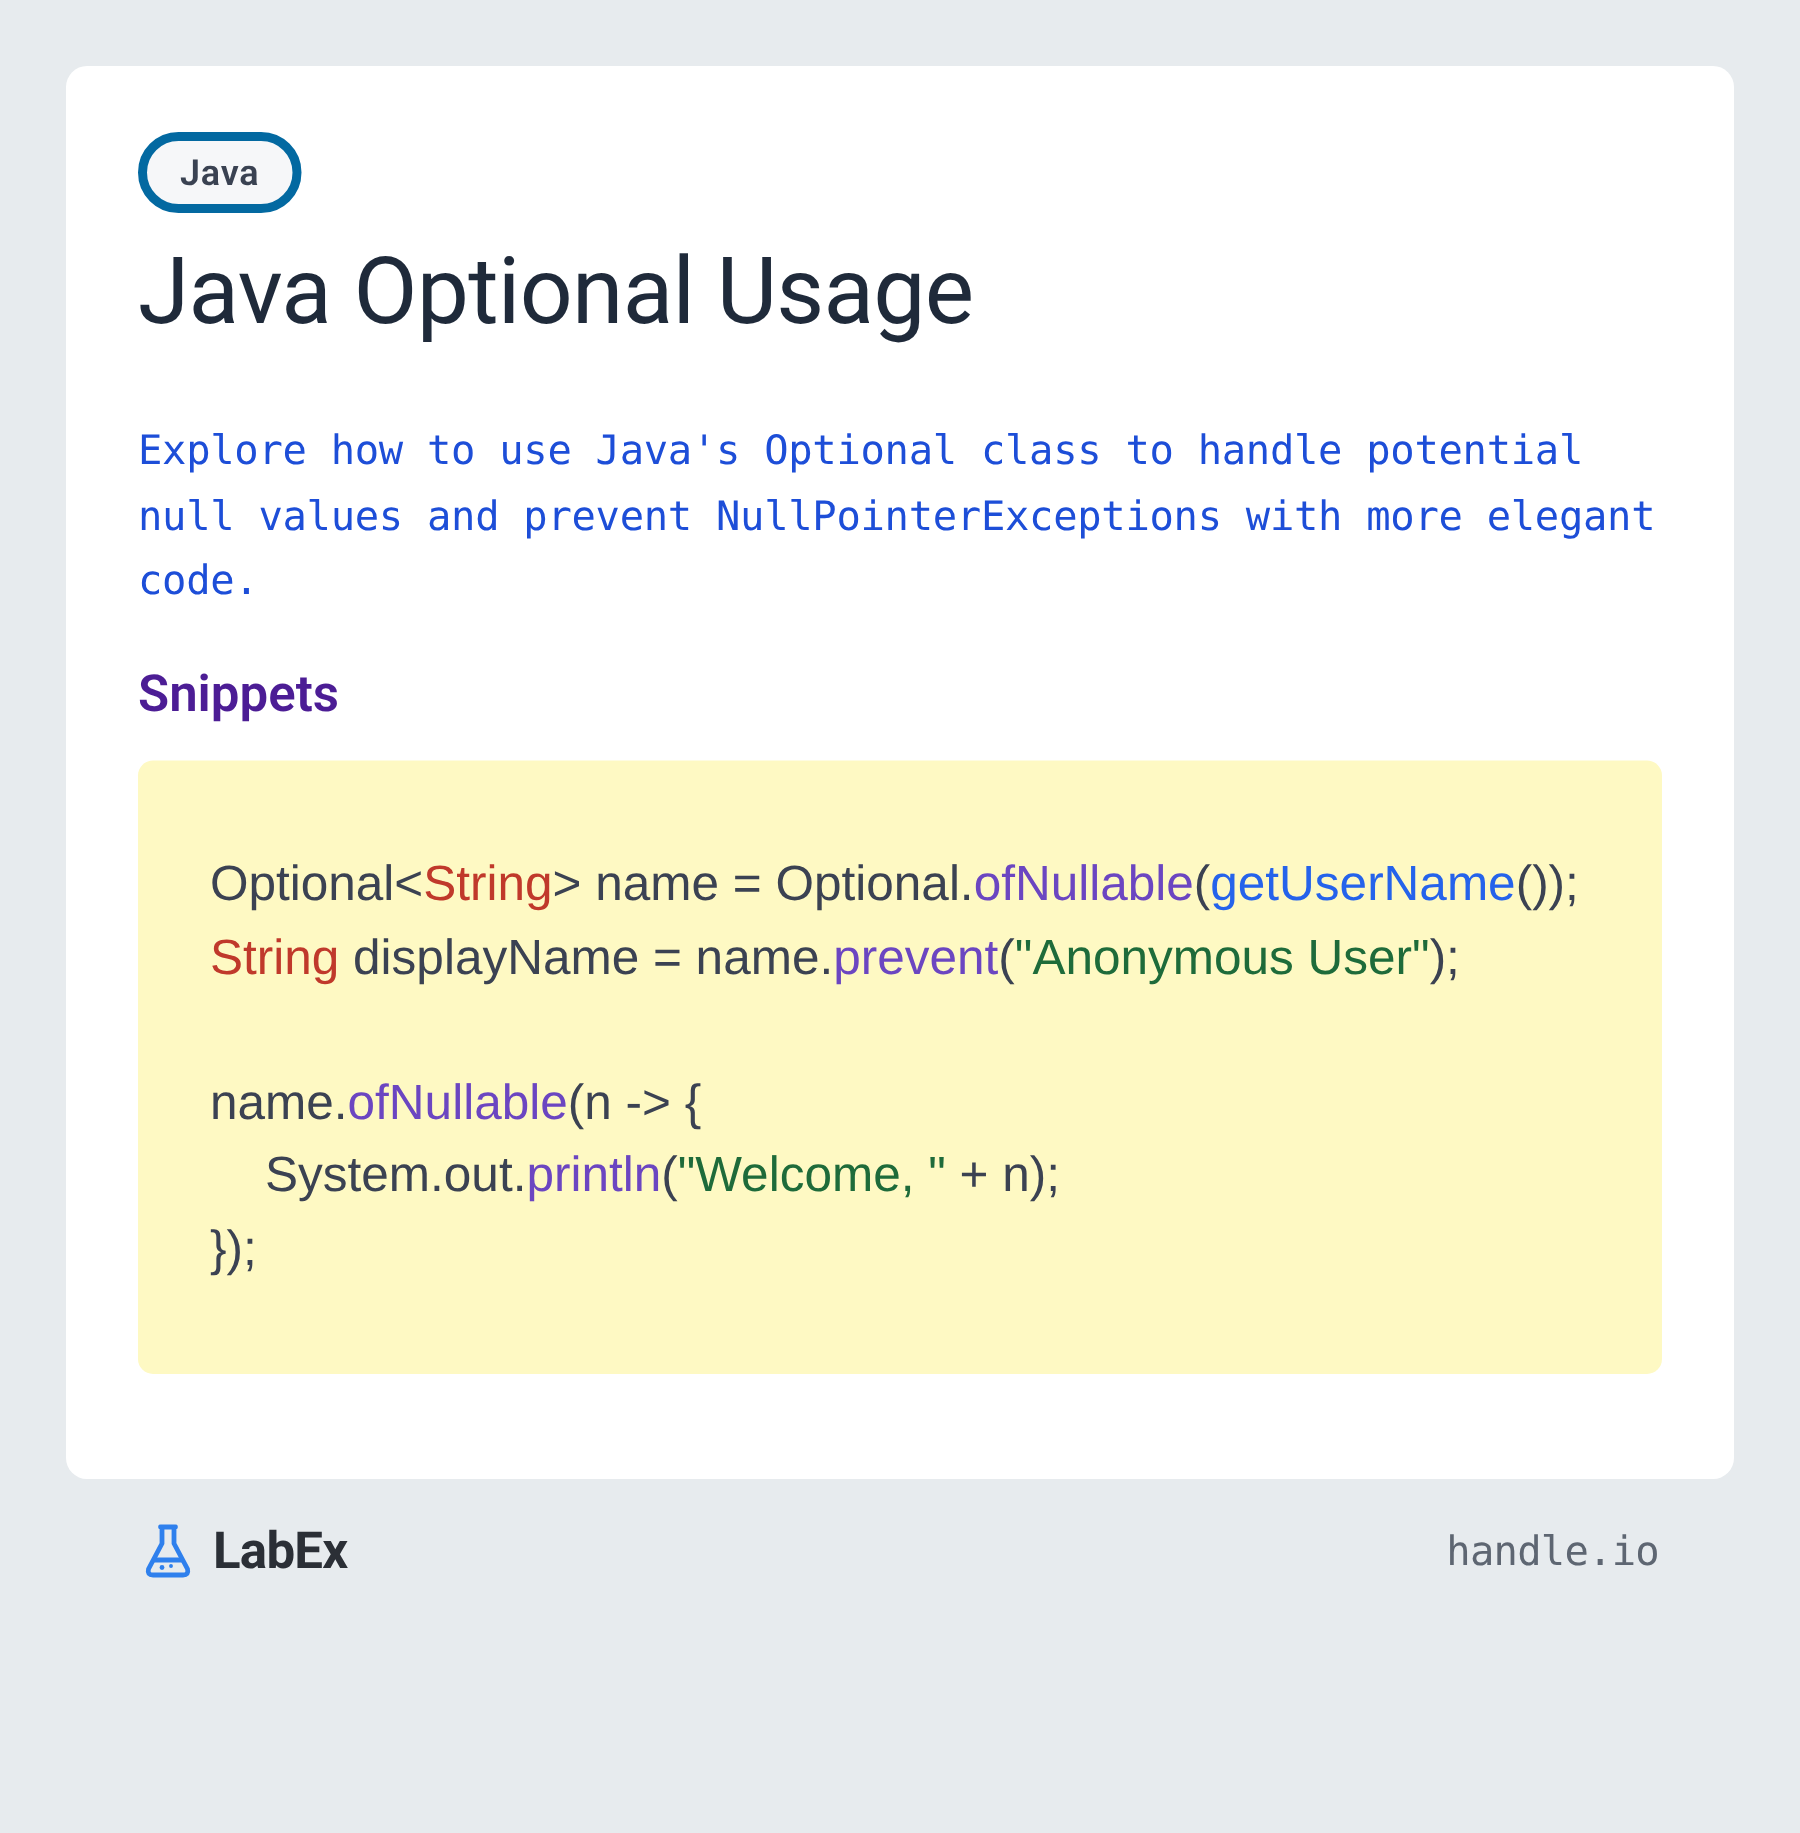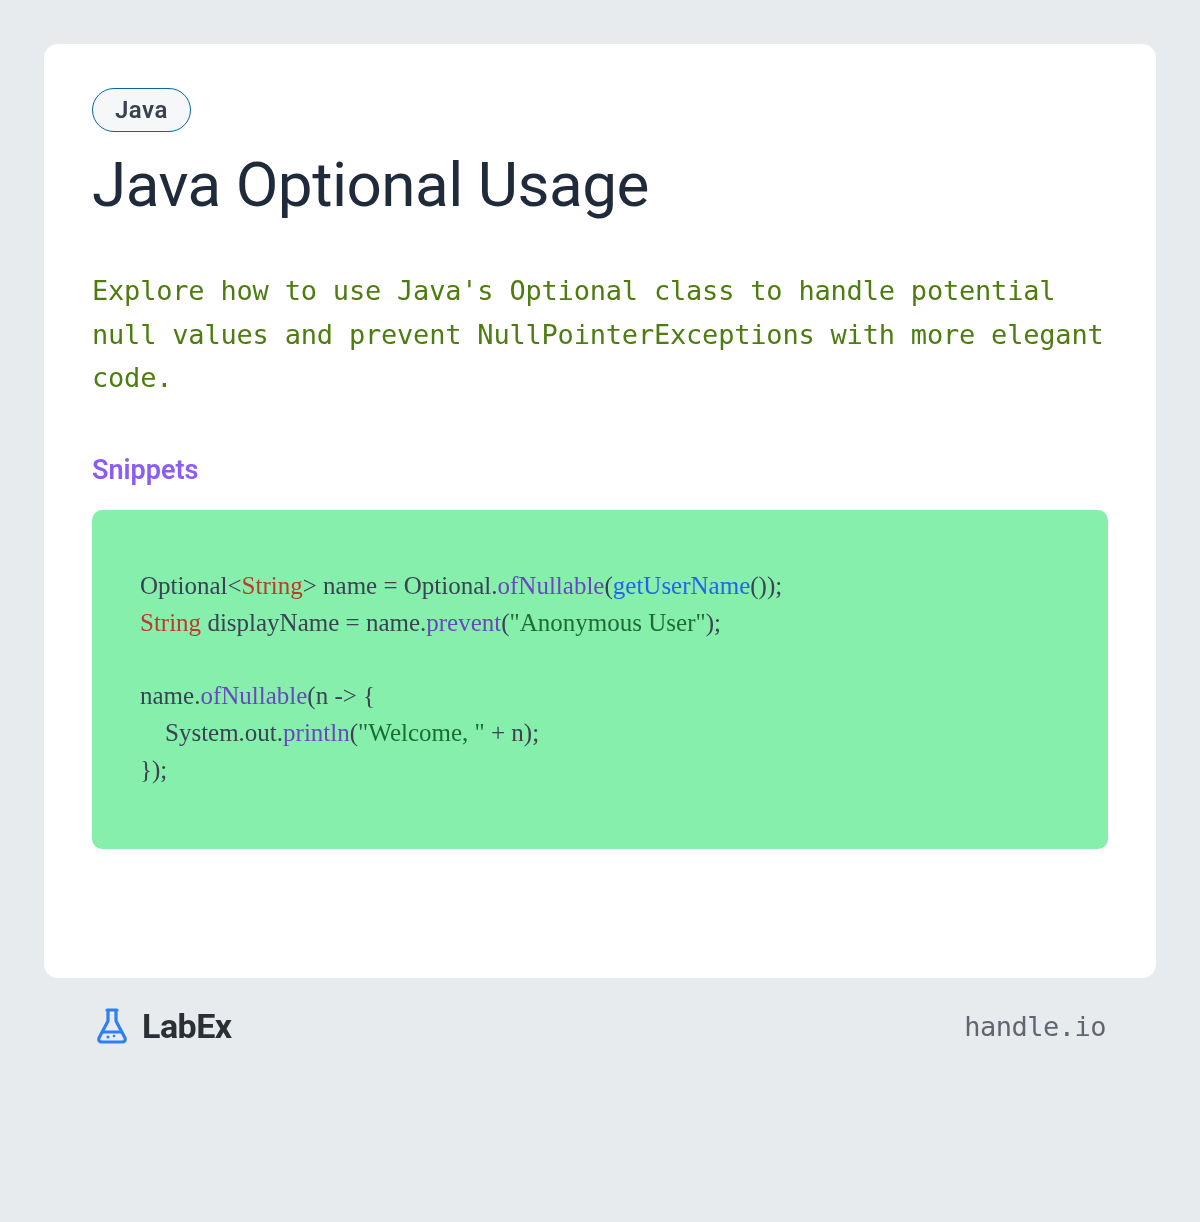--- a/index.html
+++ b/index.html
@@ -22,7 +22,7 @@
   .tag {
     display: inline-block;
     background: #f6f7f9;
-    border: 1px solid #0369a1;
+    border: 6px solid #0369a1;
     border-radius: 999px;
     padding: 7px 22px;
     font-size: 24px;

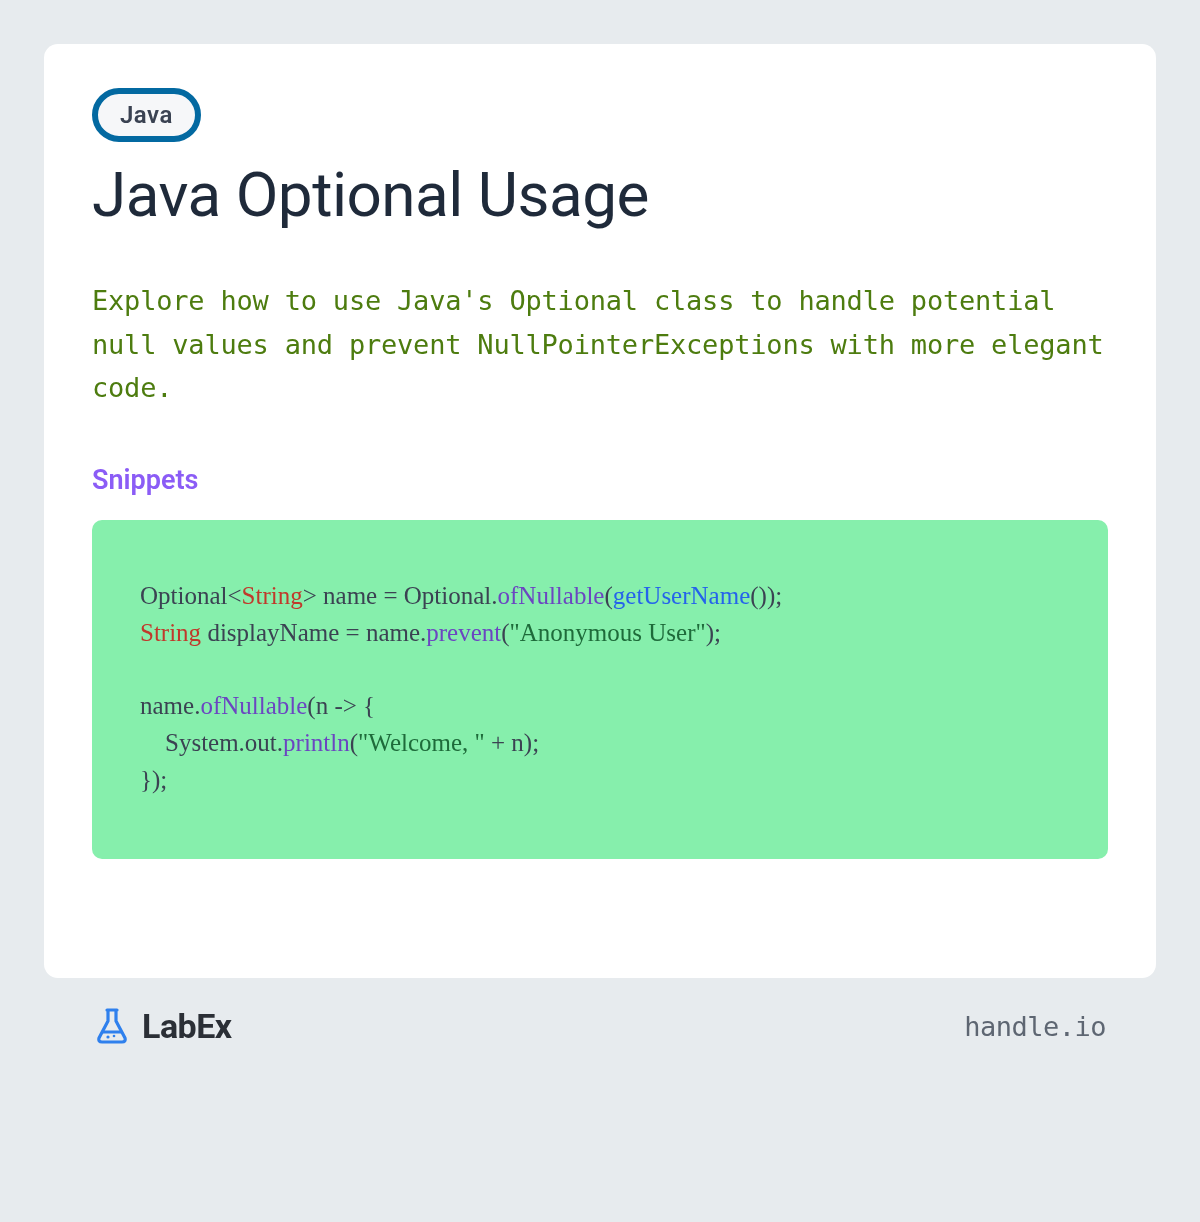--- a/index.html
+++ b/index.html
@@ -40,7 +40,7 @@
   .description {
     font-family: ui-monospace, "SFMono-Regular", Menlo, Monaco, Consolas, monospace;
     font-size: 27px;
-    color: #4d7c0f;
+    color: #1d4ed8;
     margin-top: 48px;
     line-height: 1.62;
     letter-spacing: -0.2px;

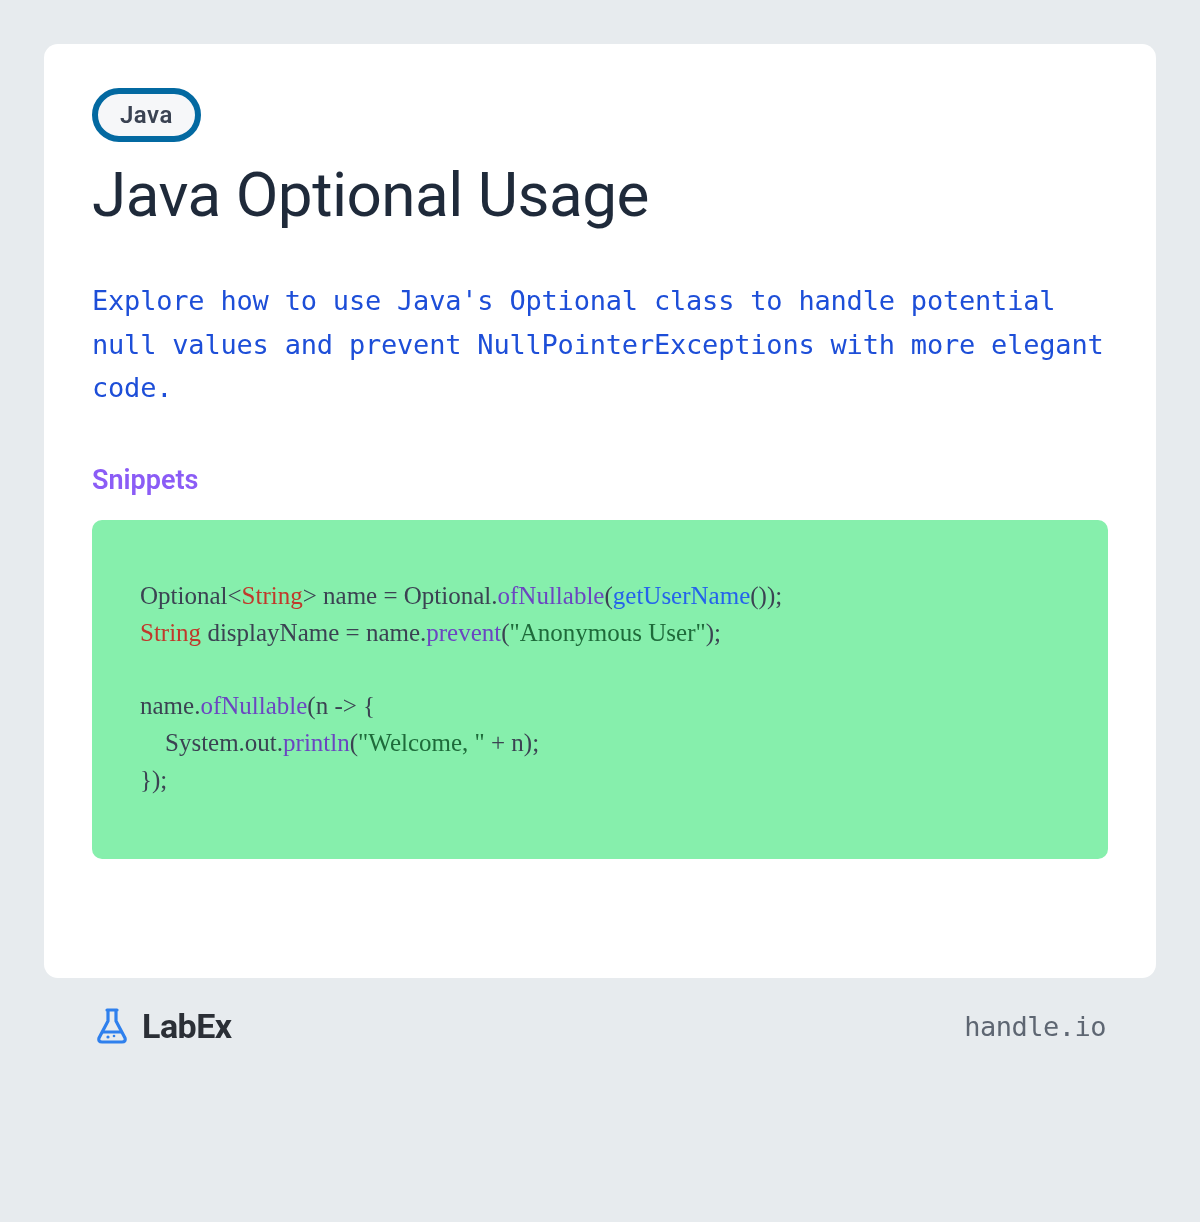--- a/index.html
+++ b/index.html
@@ -46,10 +46,10 @@
     letter-spacing: -0.2px;
   }
   .snippets-heading {
-    font-size: 27px;
+    font-size: 34px;
     font-weight: 600;
-    color: #8b5cf6;
-    margin-top: 54px;
+    color: #4c1d95;
+    margin-top: 33px;
   }
   .code-block {
     background: #86efac;

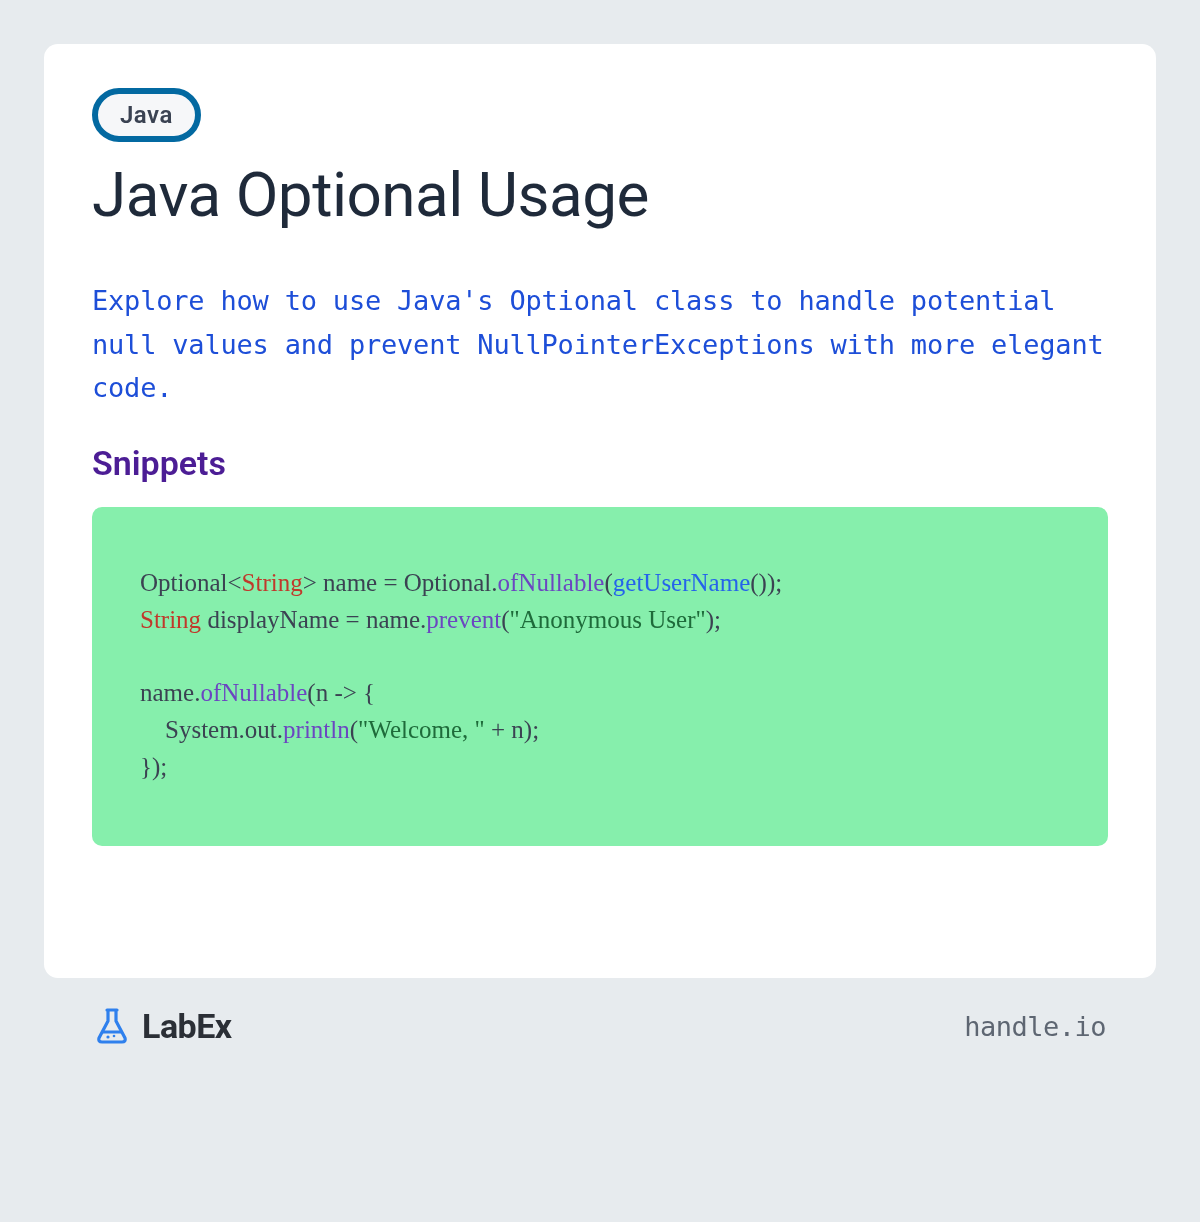--- a/index.html
+++ b/index.html
@@ -52,12 +52,12 @@
     margin-top: 33px;
   }
   .code-block {
-    background: #86efac;
+    background: #fef9c3;
     border-radius: 10px;
     margin-top: 24px;
     padding: 58px 48px 60px 48px;
-    font-family: Liberation Serif, serif;
-    font-size: 25px;
+    font-family: Liberation Sans, sans-serif;
+    font-size: 33px;
     line-height: 1.47;
     color: #3b4252;
     white-space: pre-wrap;

